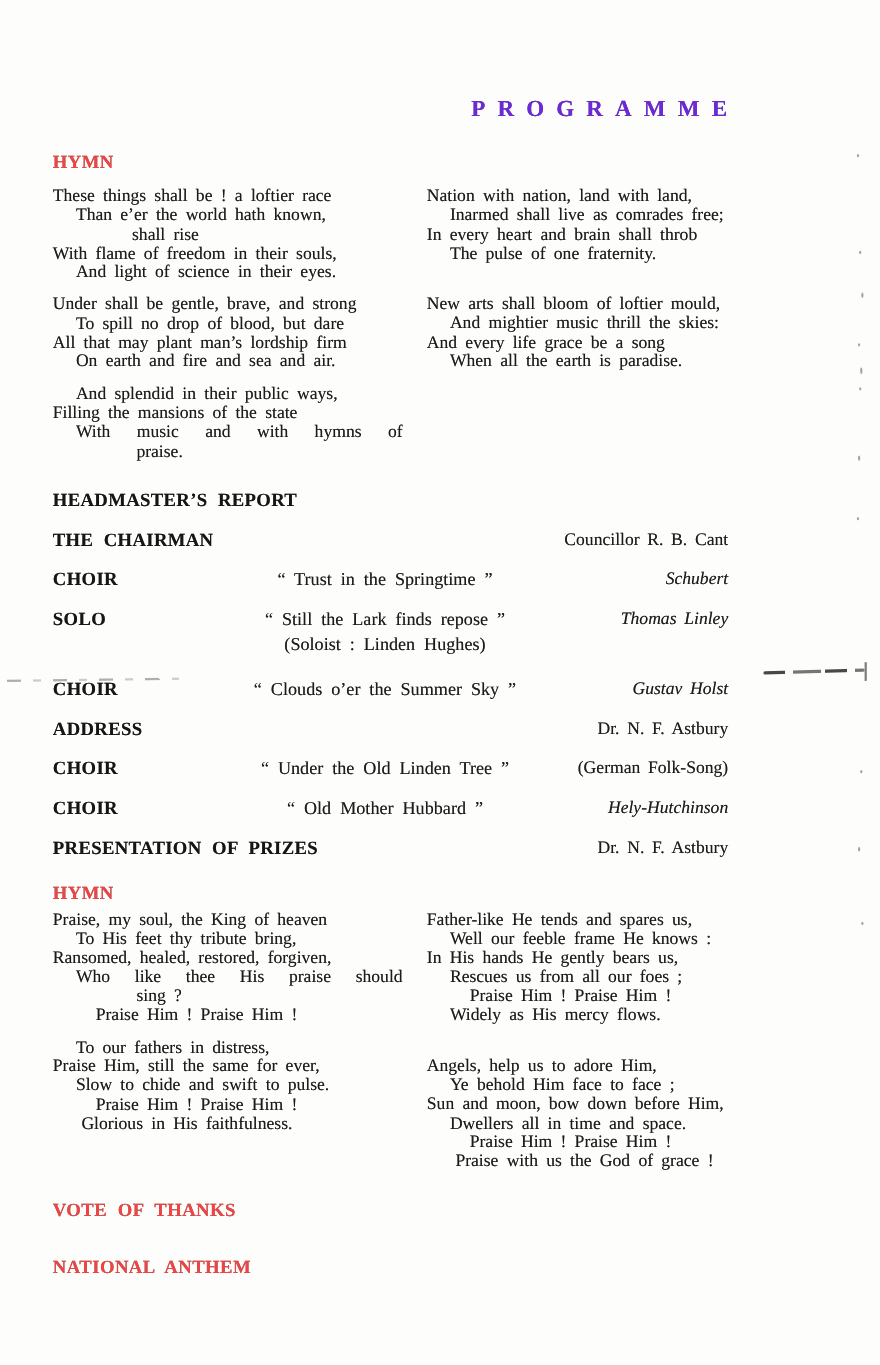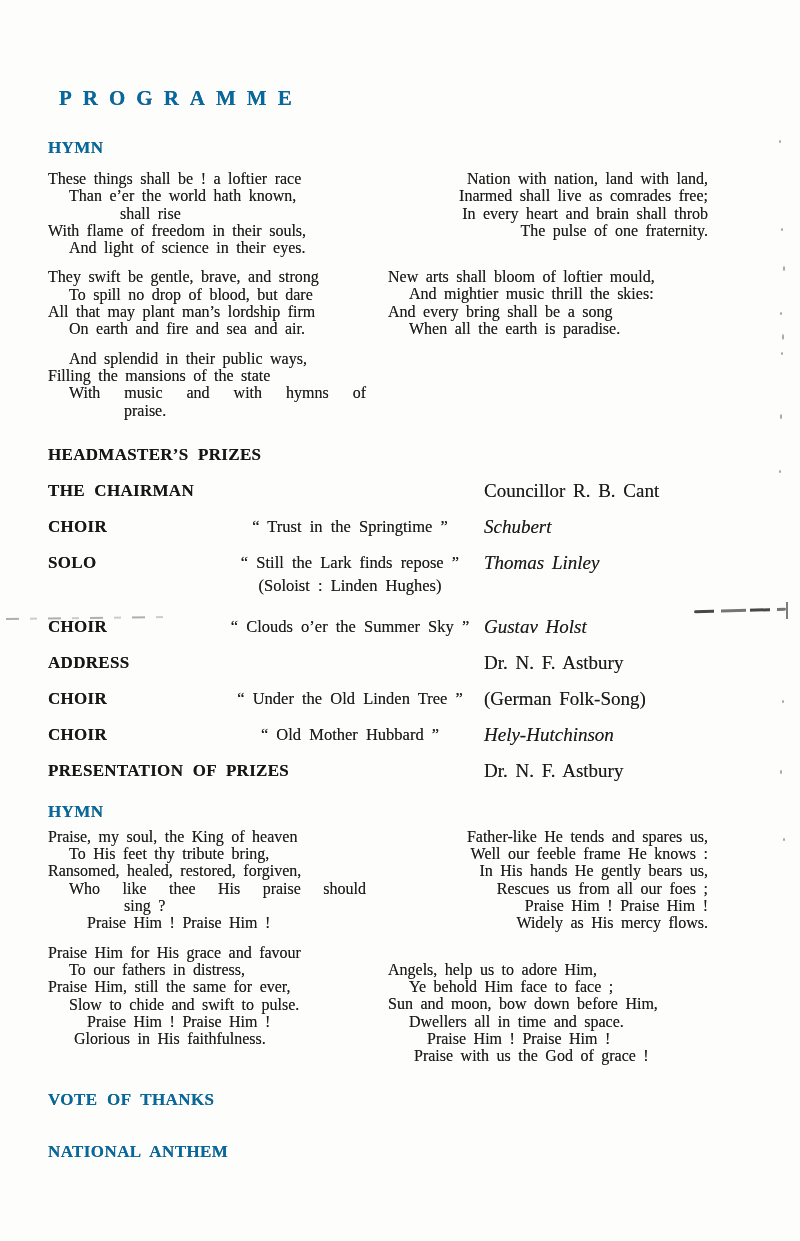--- a/index.html
+++ b/index.html
@@ -18,12 +18,12 @@
   .title{
     margin:86px 0 0 48px;
     width:624px;
-    text-align:left;
+    text-align:right;
     font-size:21px;
     font-weight:bold;
     letter-spacing:11px;
     padding-left:11px;
-    color:#0369a1;
+    color:#6d28d9;
     text-shadow:0 0 .5px rgba(0,0,0,.6);
   }
 

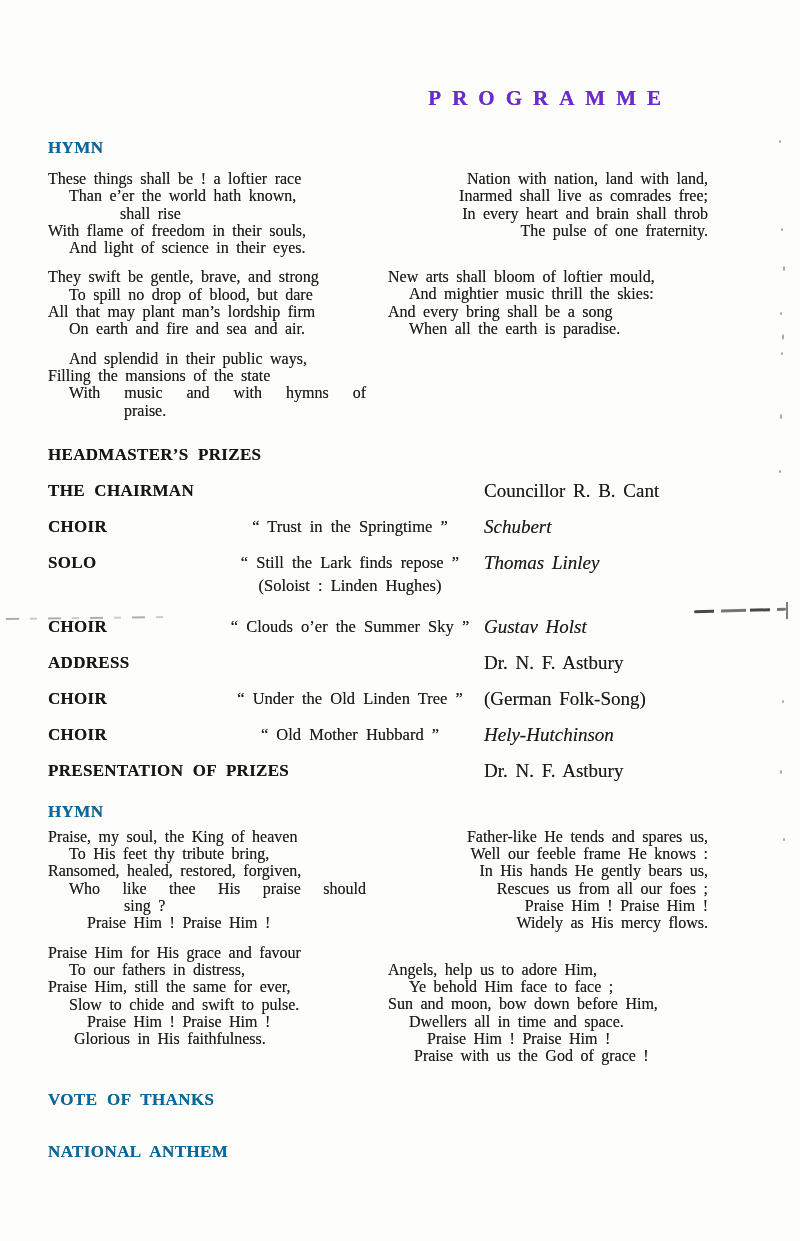--- a/index.html
+++ b/index.html
@@ -34,7 +34,7 @@
     font-weight:bold;
     letter-spacing:.4px;
     word-spacing:5px;
-    color:#0369a1;
+    color:#ef4444;
     text-shadow:0 0 .5px rgba(0,0,0,.55);
     line-height:20px;
   }

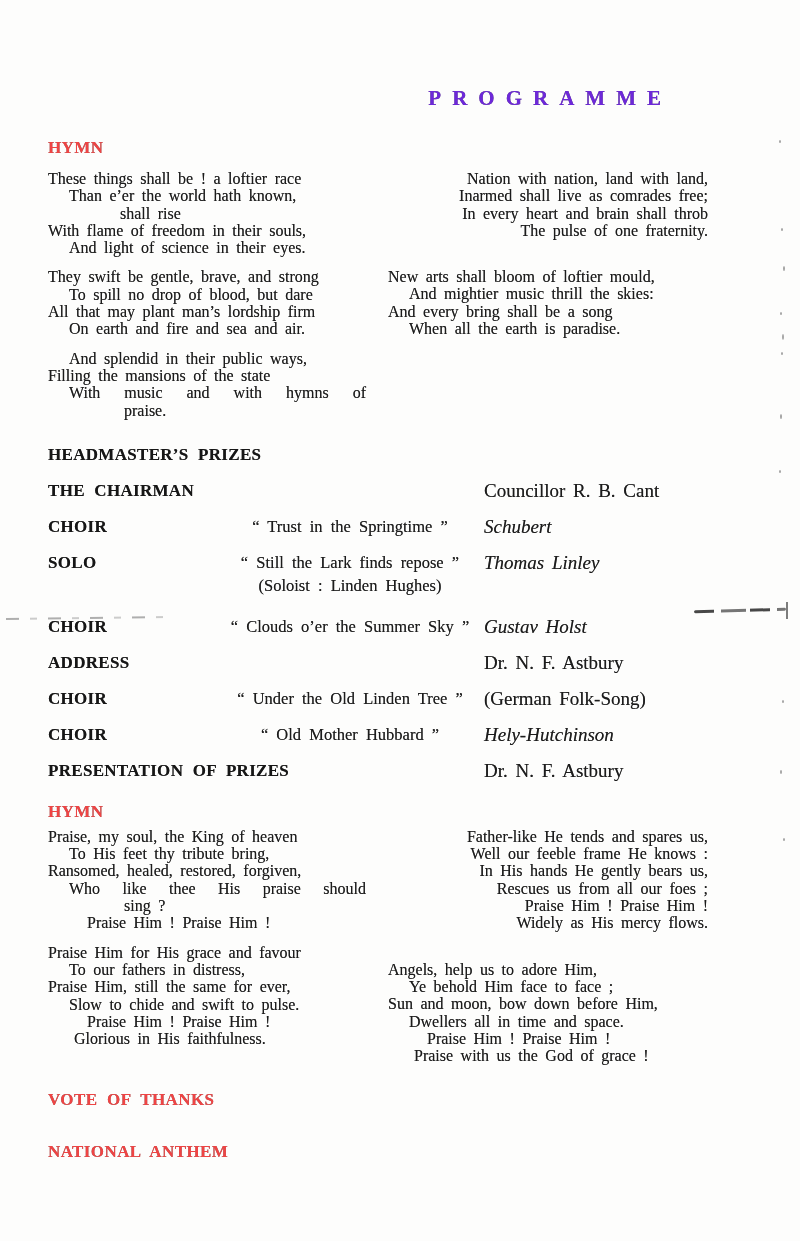--- a/index.html
+++ b/index.html
@@ -49,7 +49,7 @@
   .hymn-col.right{margin-left:22px;width:320px;}
   .verse{margin-bottom:12px;}
   .verse:last-child{margin-bottom:0;}
-  .hymn-col.right .verse:first-child{margin-bottom:29px;text-align:right;}
+  .hymn-col.right .verse:first-child{margin-bottom:29px;}
   .vline{
     font-size:16px;
     line-height:17.3px;

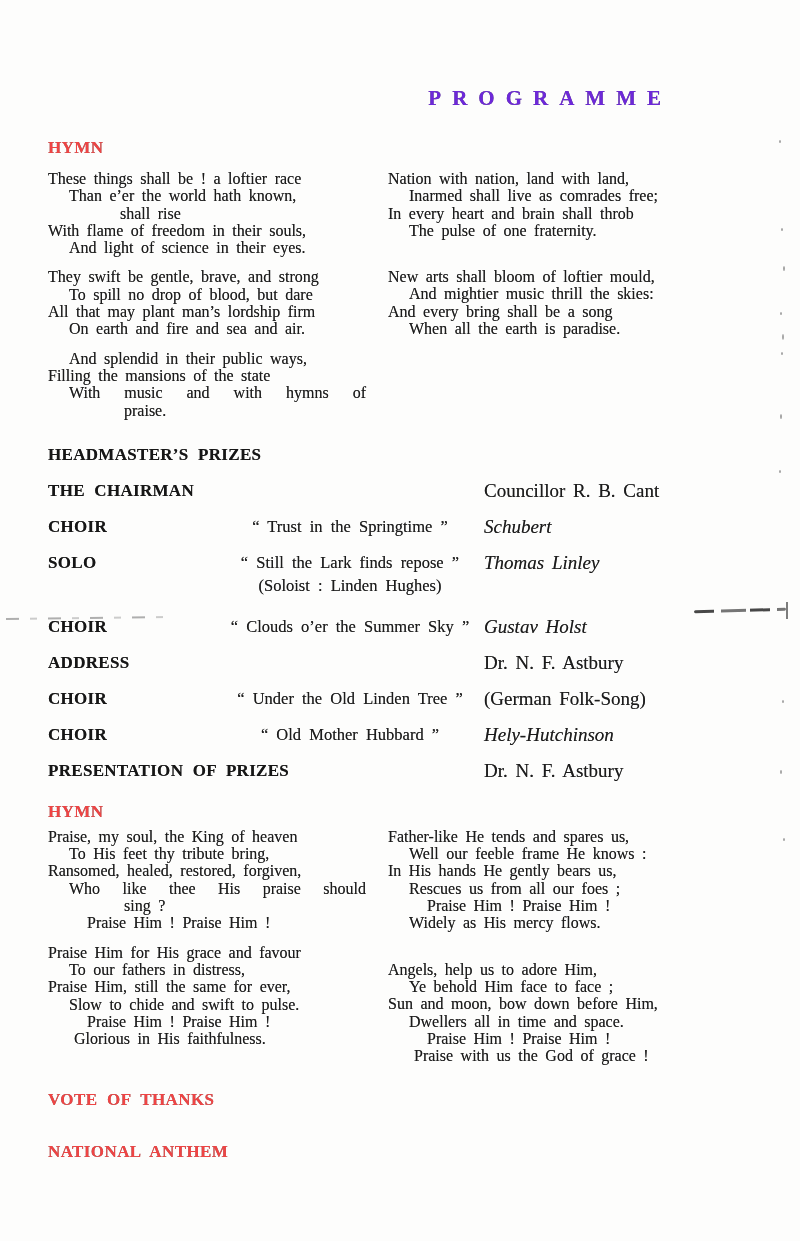--- a/index.html
+++ b/index.html
@@ -162,7 +162,7 @@
             <div class="vline i1">And light of science in their eyes.</div>
           </div>
           <div class="verse">
-            <div class="vline i0">They swift be gentle, brave, and strong</div>
+            <div class="vline i0">Under shall be gentle, brave, and strong</div>
             <div class="vline i1">To spill no drop of blood, but dare</div>
             <div class="vline i0">All that may plant man’s lordship firm</div>
             <div class="vline i1">On earth and fire and sea and air.</div>

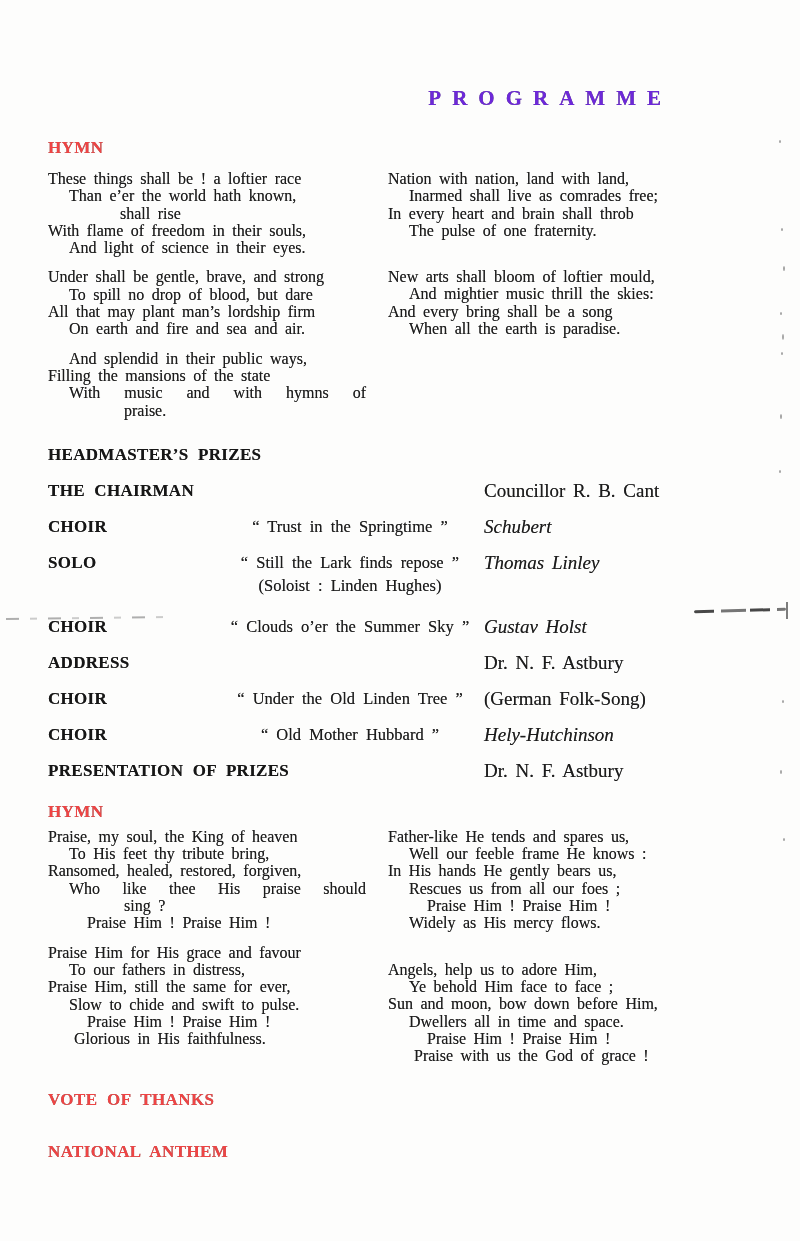--- a/index.html
+++ b/index.html
@@ -184,7 +184,7 @@
           <div class="verse">
             <div class="vline i0">New arts shall bloom of loftier mould,</div>
             <div class="vline i1">And mightier music thrill the skies:</div>
-            <div class="vline i0">And every bring shall be a song</div>
+            <div class="vline i0">And every life grace be a song</div>
             <div class="vline i1">When all the earth is paradise.</div>
           </div>
         </div>

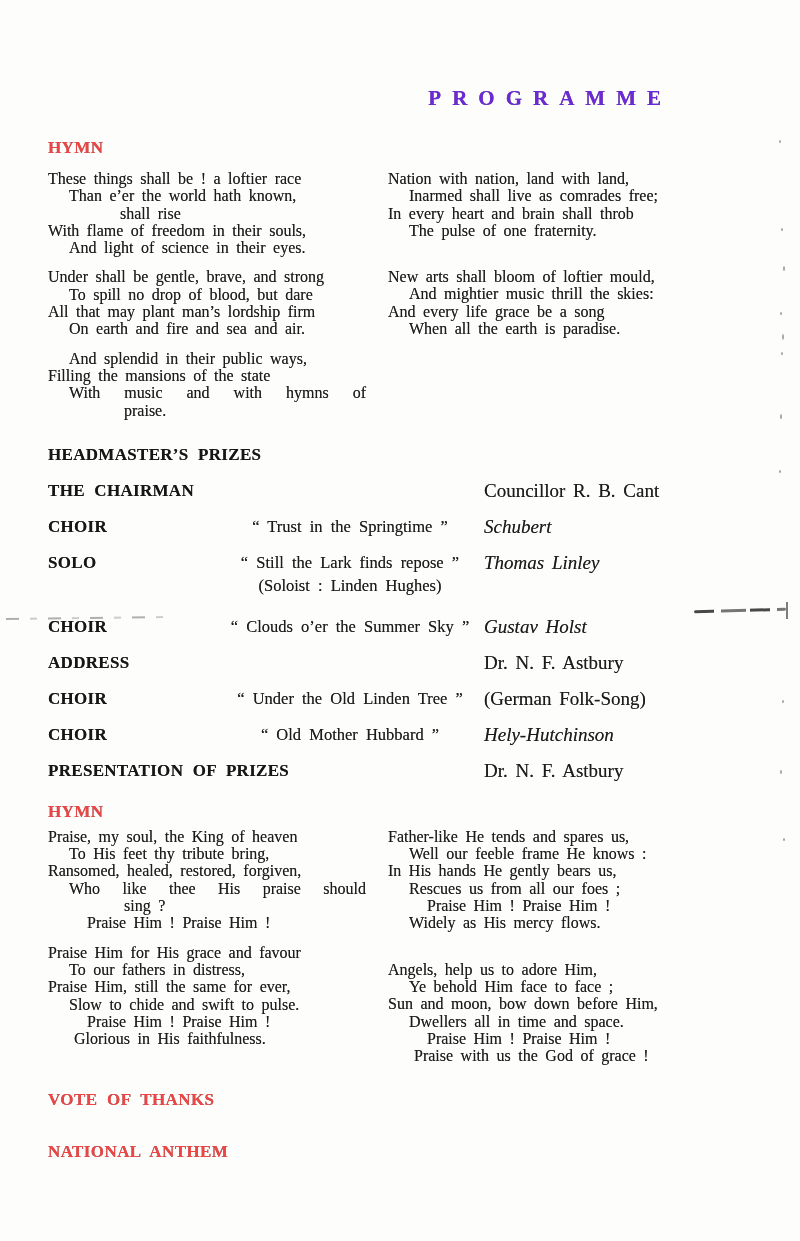--- a/index.html
+++ b/index.html
@@ -193,7 +193,7 @@
 
   <section class="prog" id="programme-rows">
       <div class="prog-row">
-        <div class="prog-label">HEADMASTER’S PRIZES</div>
+        <div class="prog-label">HEADMASTER’S REPORT</div>
         <div></div>
         <div class="prog-credit"></div>
       </div>

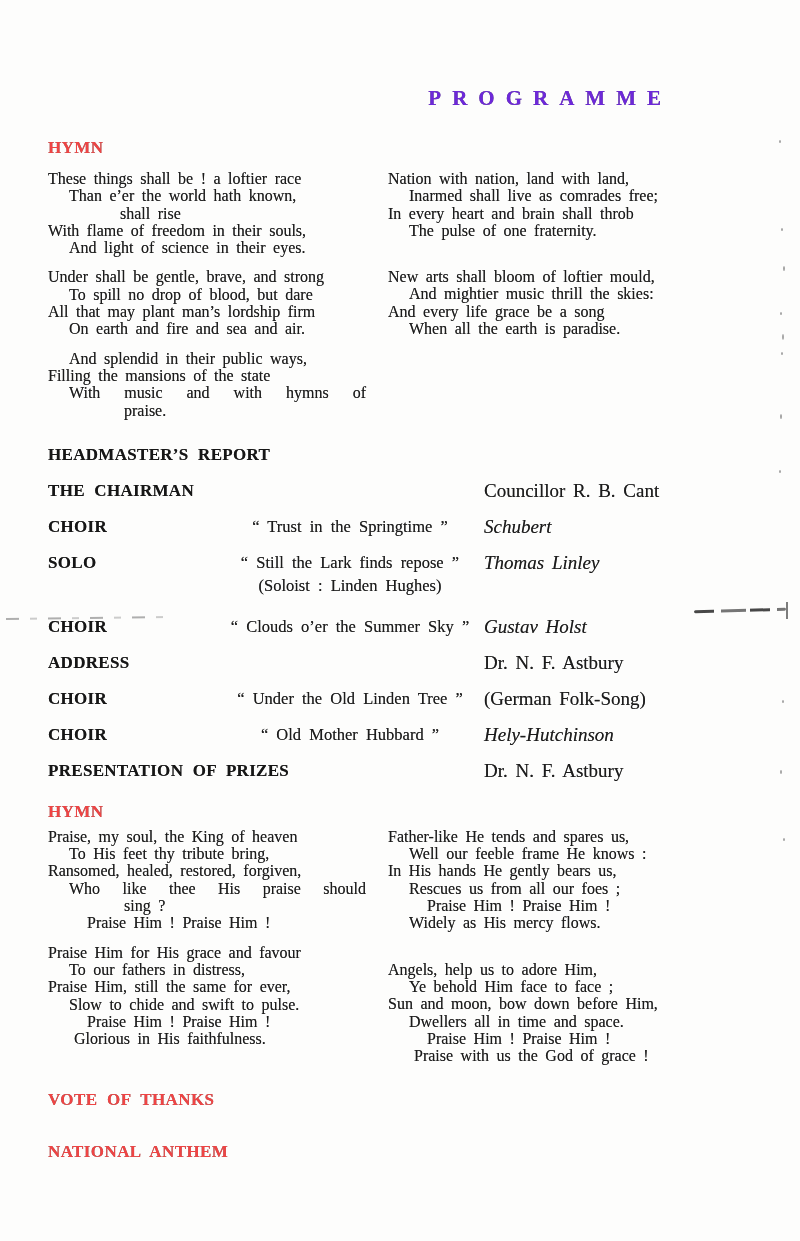--- a/index.html
+++ b/index.html
@@ -105,7 +105,8 @@
     text-shadow:0 0 .45px rgba(0,0,0,.55);
   }
   .prog-credit{
-    font-size:19px;
+    text-align:right;
+    font-size:16px;
     word-spacing:3px;
     white-space:nowrap;
     line-height:22px;

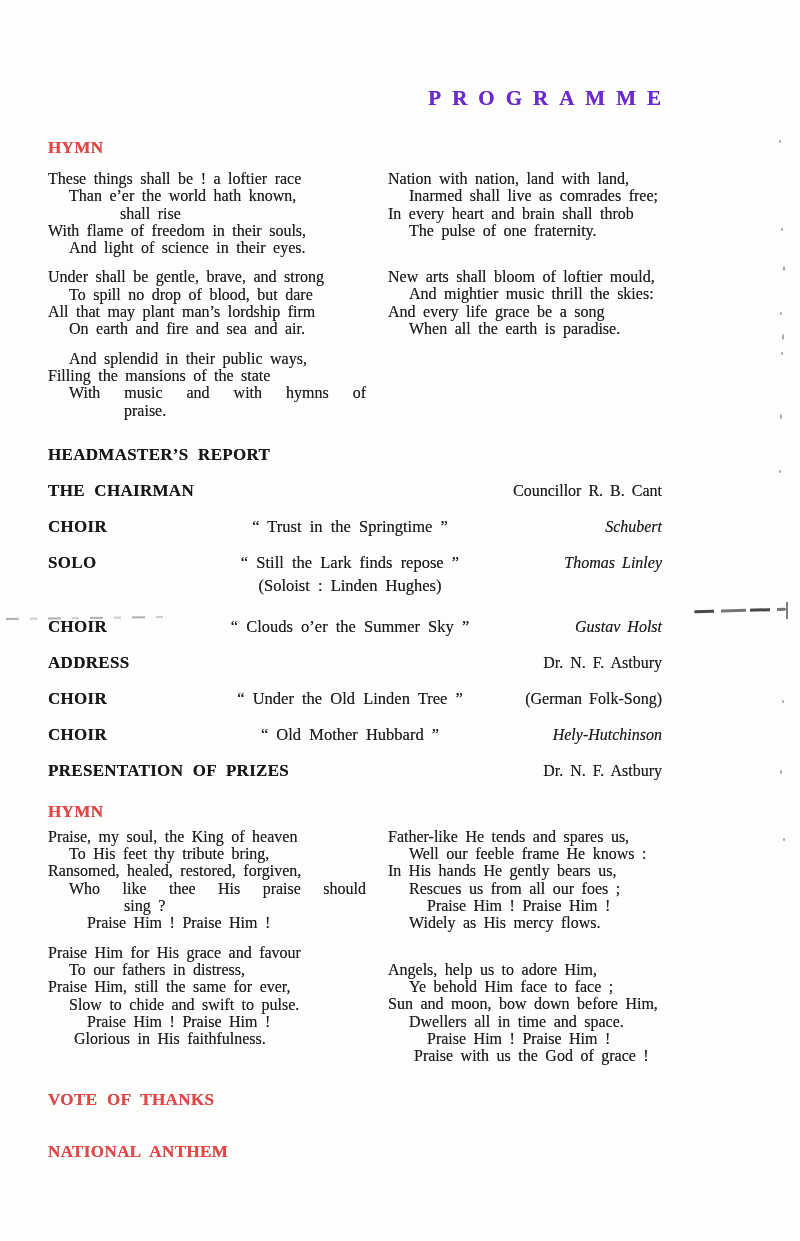--- a/index.html
+++ b/index.html
@@ -264,7 +264,6 @@
             <div class="vline i2">Praise Him ! Praise Him !</div>
           </div>
           <div class="verse">
-            <div class="vline i0">Praise Him for His grace and favour</div>
             <div class="vline i1">To our fathers in distress,</div>
             <div class="vline i0">Praise Him, still the same for ever,</div>
             <div class="vline i1">Slow to chide and swift to pulse.</div>

